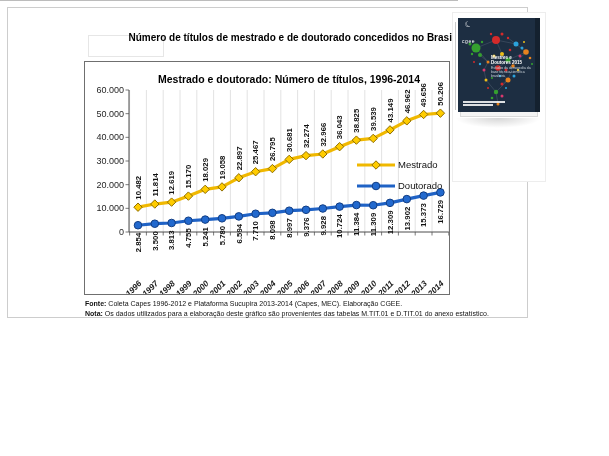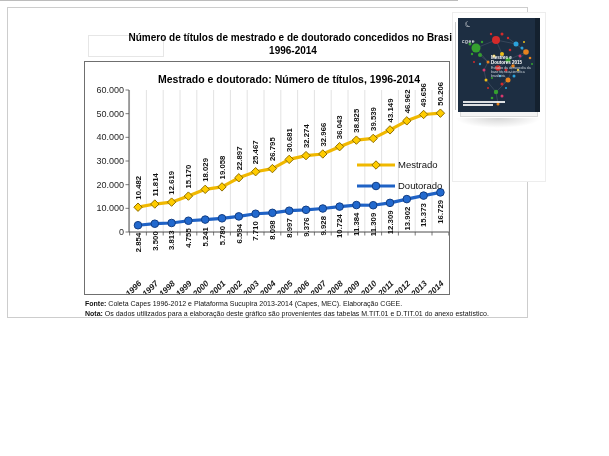--- a/index.html
+++ b/index.html
@@ -83,7 +83,6 @@
 
   <div class="main-title">
     <div>Número de títulos de mestrado e de doutorado concedidos no Brasil,</div>
-    <div>1996-2014</div>
   </div>
 
   <div class="chart-box">

